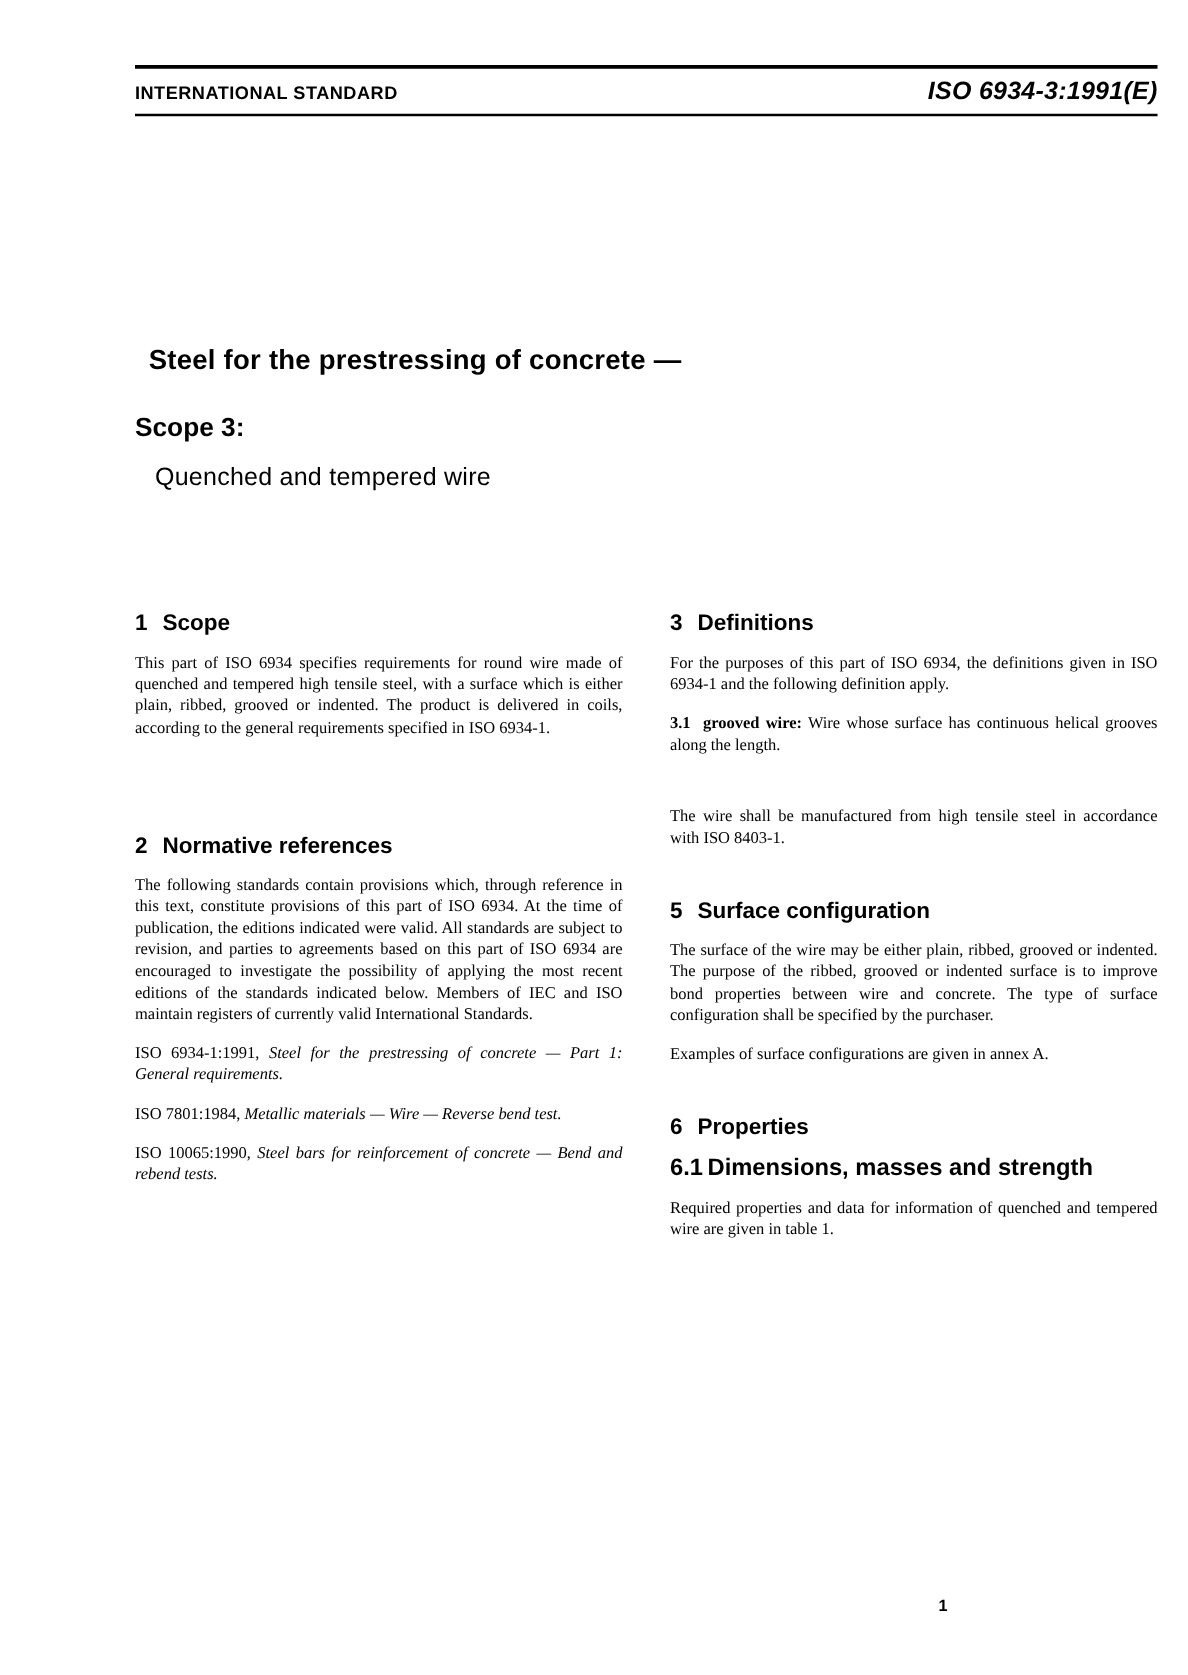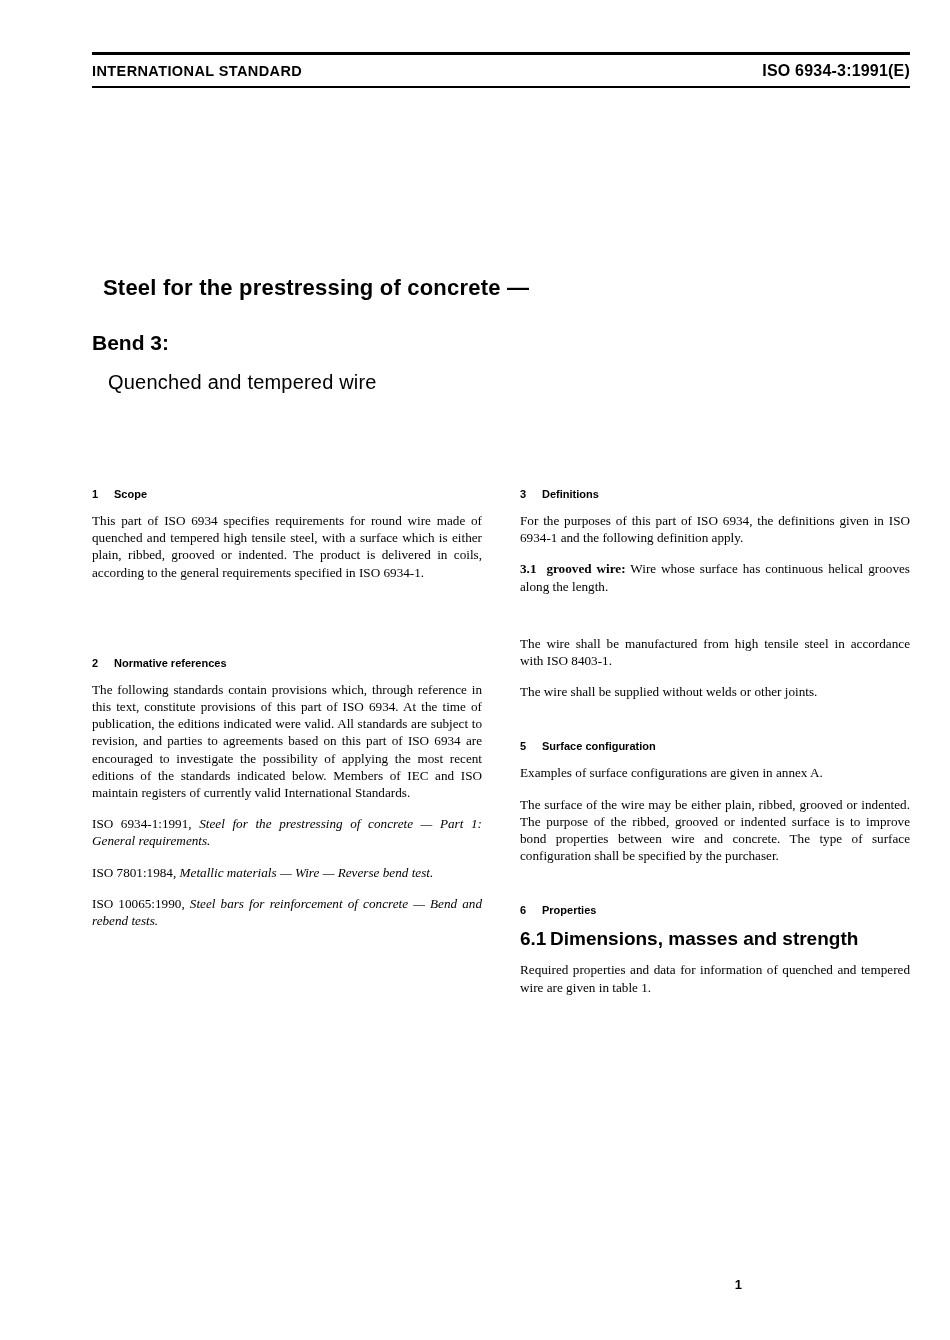--- a/index.html
+++ b/index.html
@@ -17,7 +17,7 @@
   }
   .page {
     position: absolute;
-    left: 0; top: 0;
+    left: 16px; top: 0;
     width: 834px;
     height: 1340px;
   }

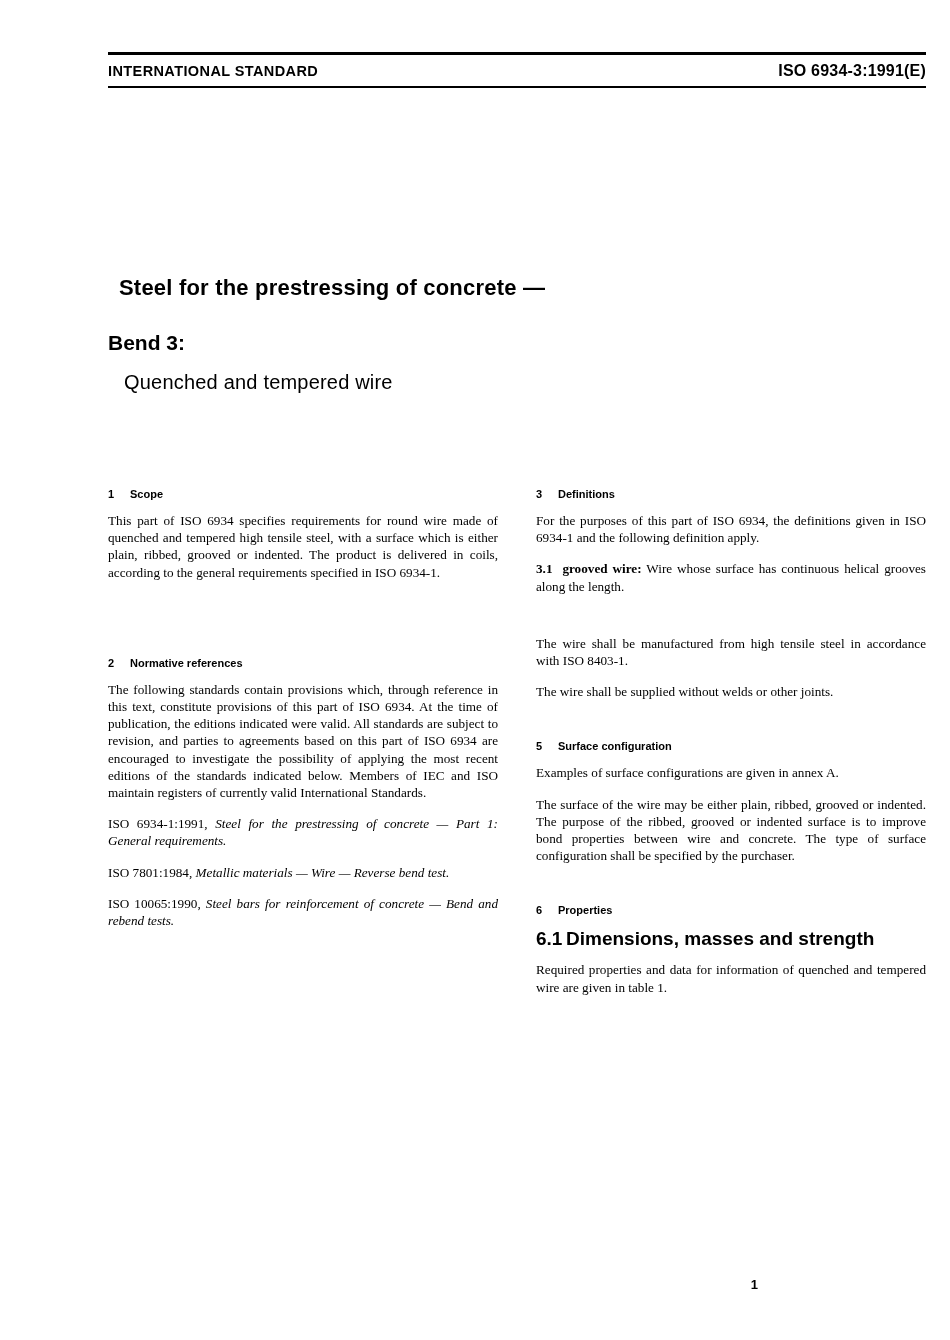--- a/index.html
+++ b/index.html
@@ -52,9 +52,10 @@
     letter-spacing: 0.4px;
   }
   .header-right {
-    font-size: 16px;
+    font-size: 20px;
     font-weight: bold;
     letter-spacing: 0.2px;
+    font-style: italic;
   }
 
   

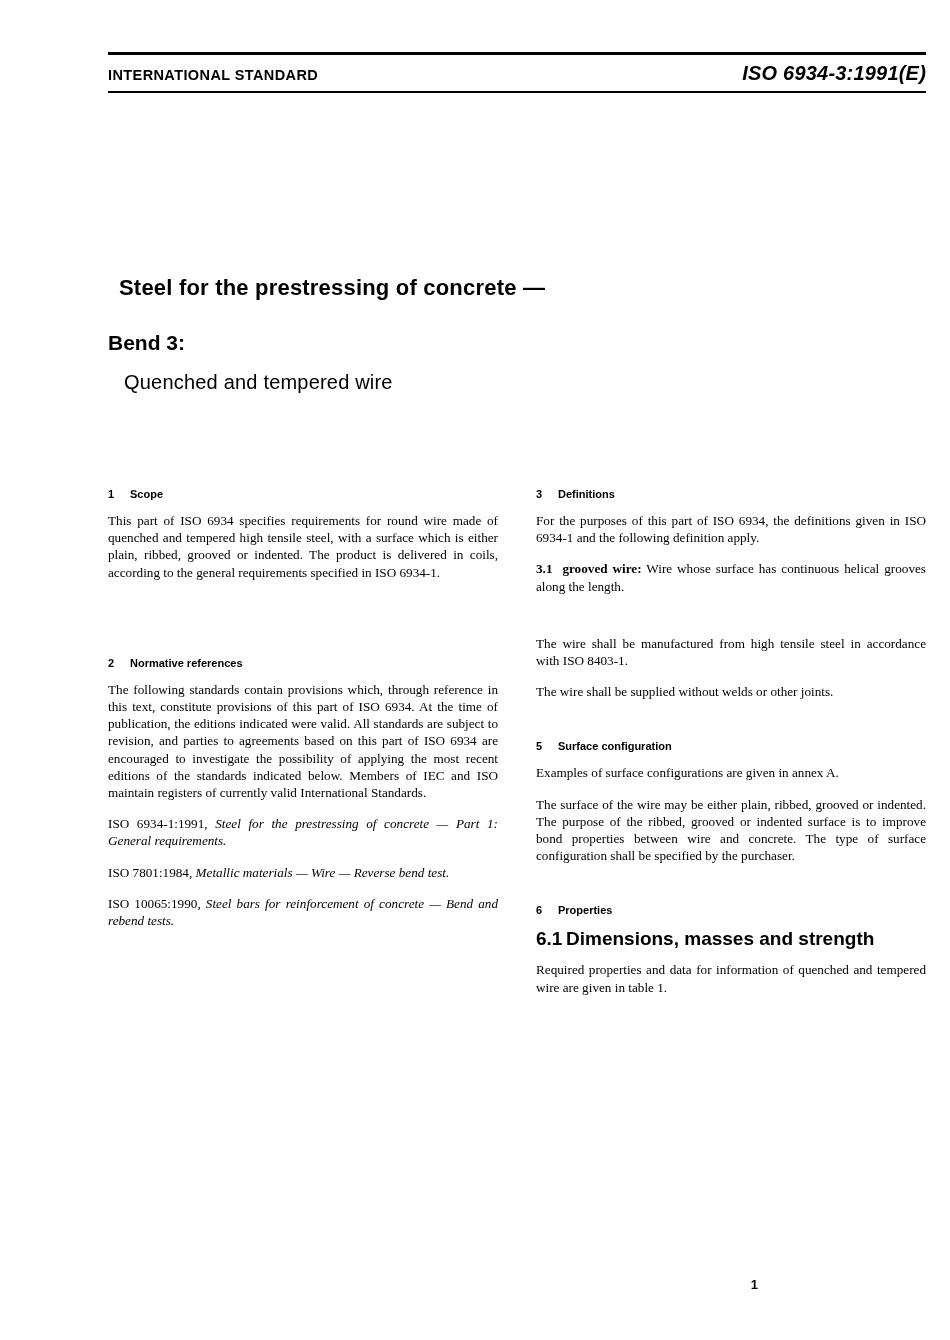--- a/index.html
+++ b/index.html
@@ -154,7 +154,7 @@
 
   <div class="title-block">
     <h1 class="doc-title">Steel for the prestressing of concrete —</h1>
-    <div class="part-label">Bend 3:</div>
+    <div class="part-label">Scope 3:</div>
     <div class="part-sub">Quenched and tempered wire</div>
   </div>
 

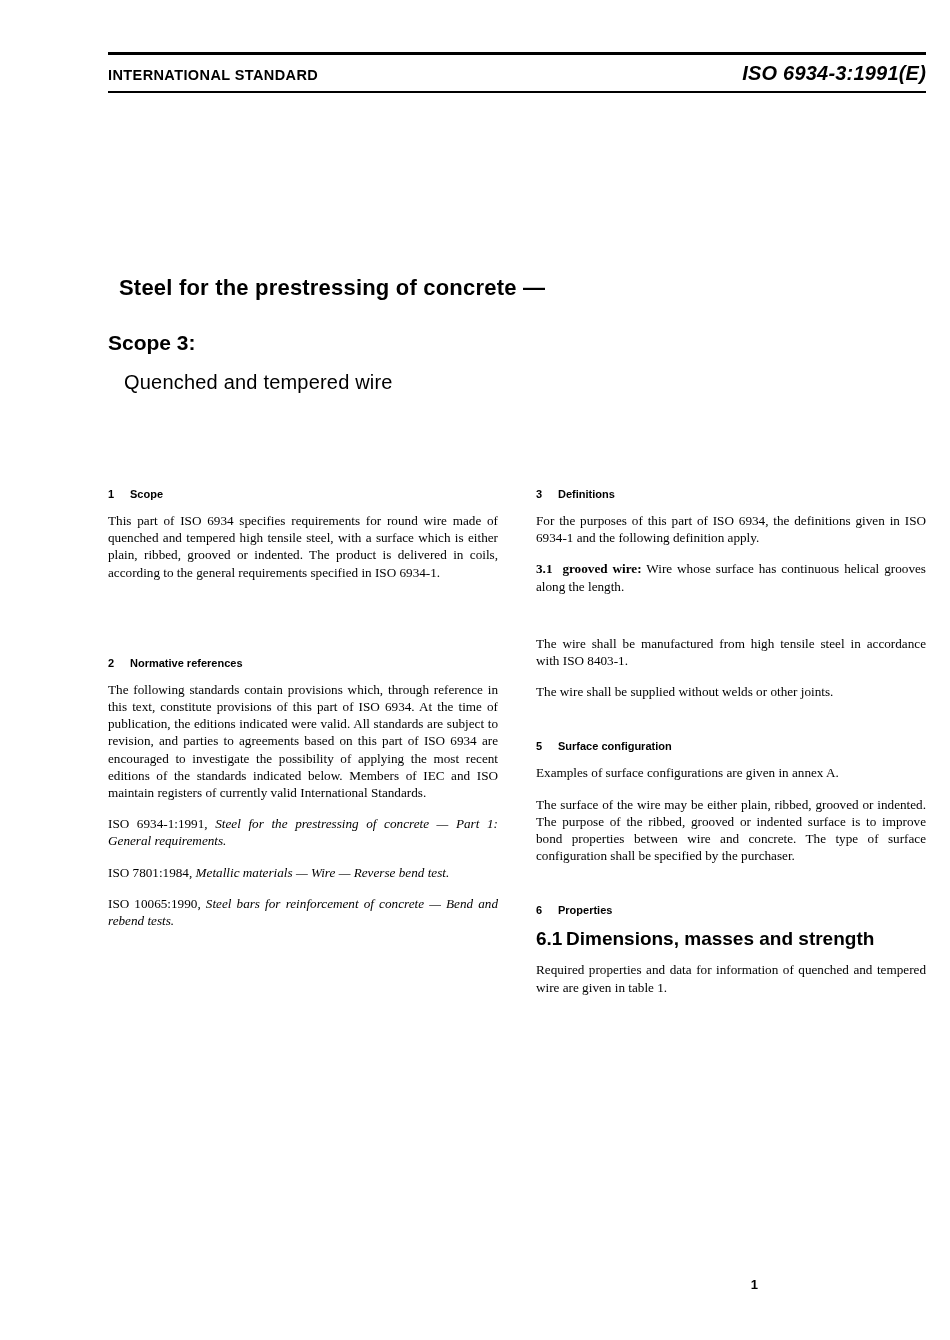--- a/index.html
+++ b/index.html
@@ -99,7 +99,7 @@
   .col-right { left: 428px; }
 
   h2.sec {
-    font-size: 11px;
+    font-size: 18px;
     font-weight: bold;
     margin: 0 0 12px 0;
   }

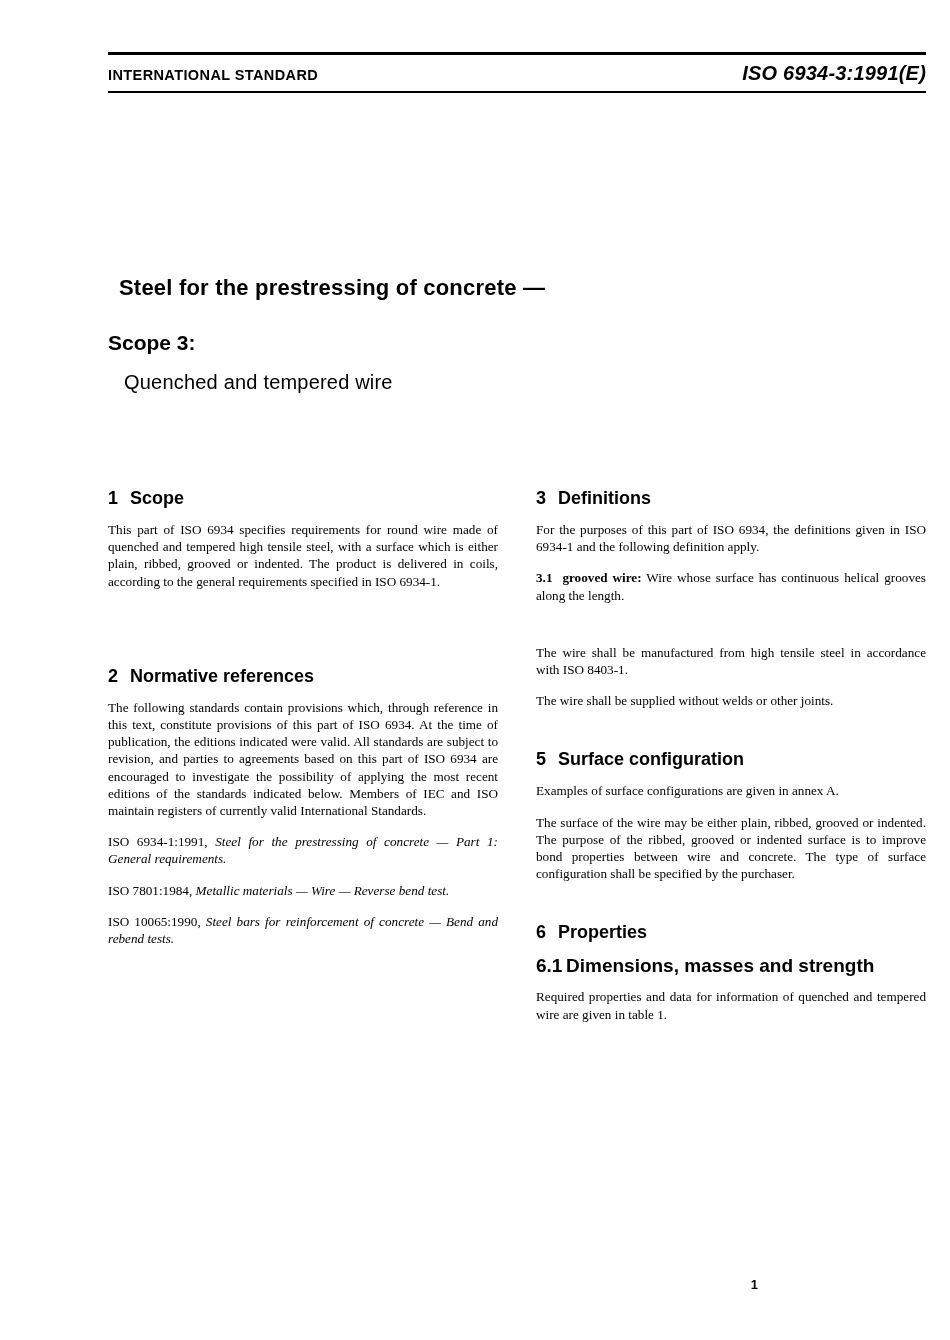--- a/index.html
+++ b/index.html
@@ -194,7 +194,6 @@
       <div class="gap-md"></div>
 
       <p class="body">The wire shall be manufactured from high tensile steel in accordance with ISO 8403-1.</p>
-      <p class="body">The wire shall be supplied without welds or other joints.</p>
 
       <div class="gap-md"></div>
 

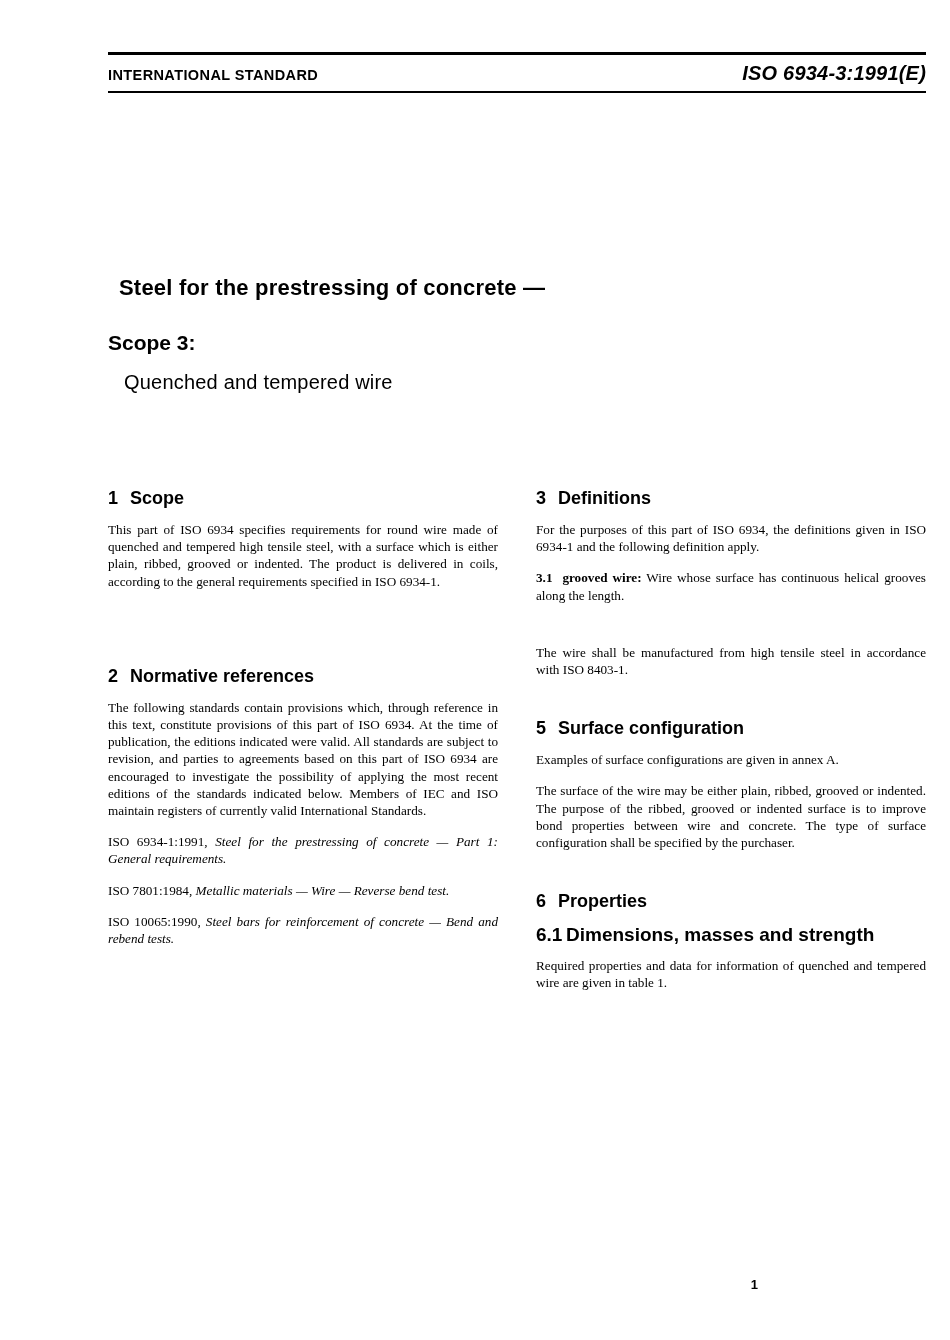--- a/index.html
+++ b/index.html
@@ -200,8 +200,8 @@
       <h2 class="sec">
         <span class="num">5</span><span>Surface configuration</span>
       </h2>
+      <p class="body">The surface of the wire may be either plain, ribbed, grooved or indented. The purpose of the ribbed, grooved or indented surface is to improve bond properties between wire and concrete. The type of surface configuration shall be specified by the purchaser.</p>
       <p class="body">Examples of surface configurations are given in annex A.</p>
-      <p class="body">The surface of the wire may be either plain, ribbed, grooved or indented. The purpose of the ribbed, grooved or indented surface is to improve bond properties between wire and concrete. The type of surface configuration shall be specified by the purchaser.</p>
 
       <div class="gap-md"></div>
 

